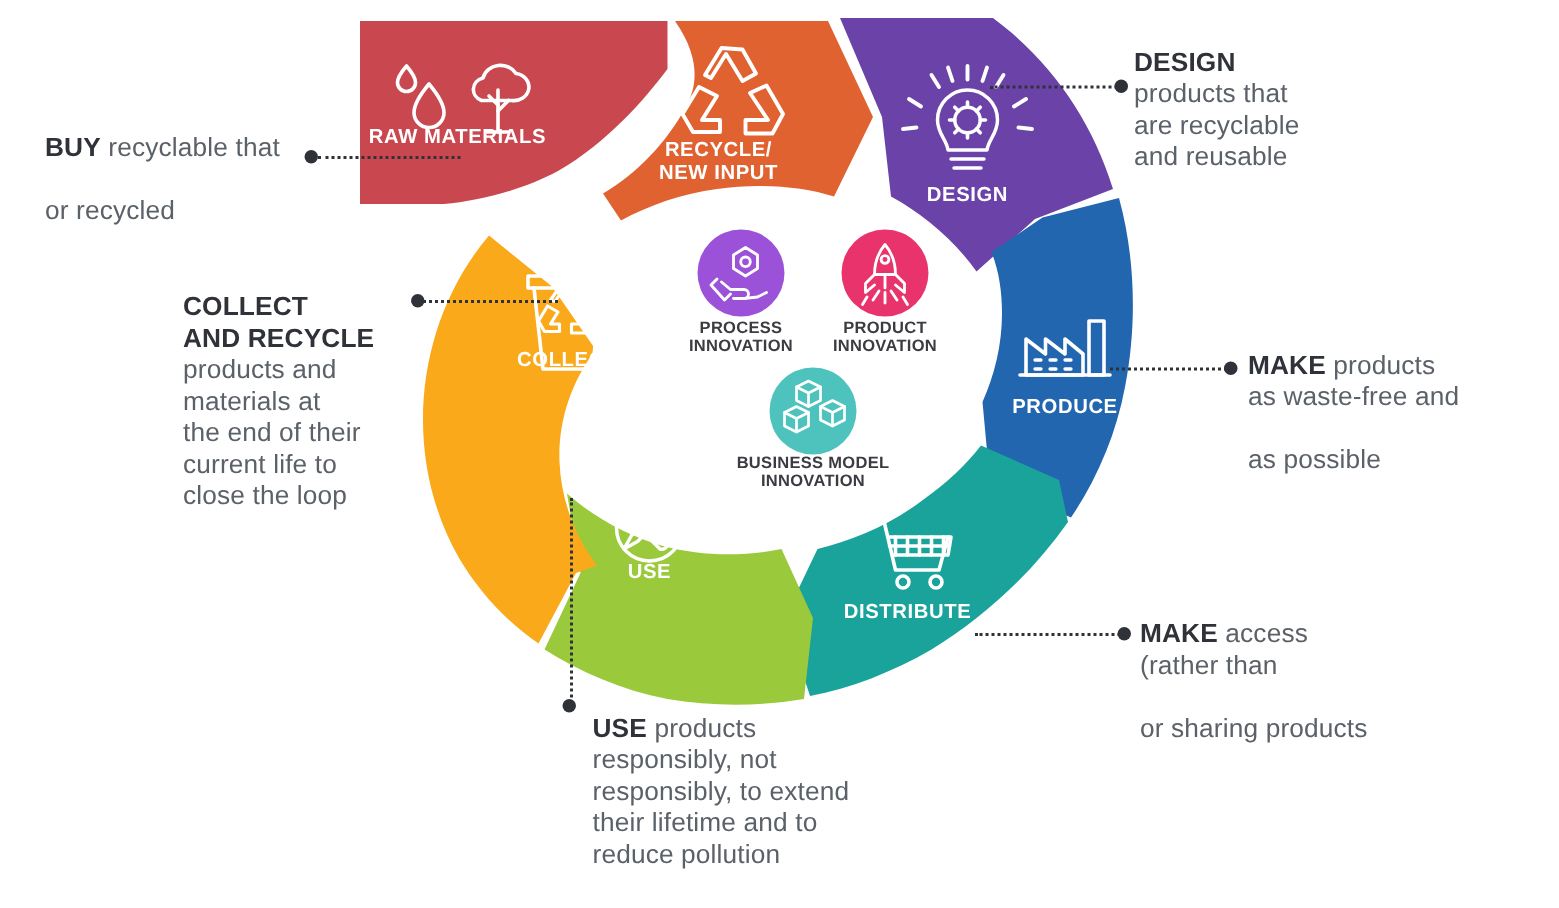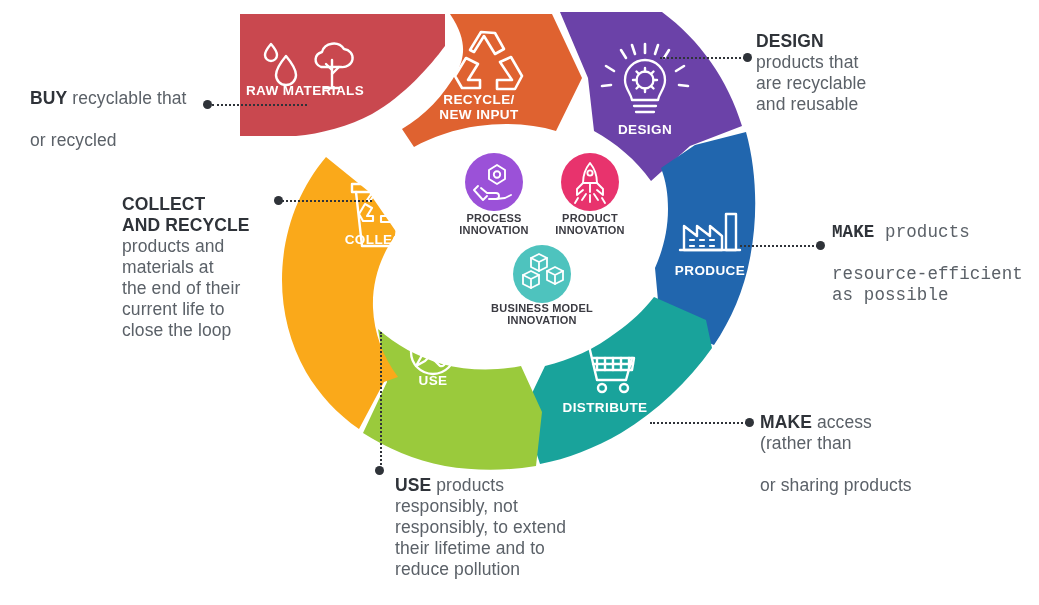--- a/index.html
+++ b/index.html
@@ -281,7 +281,7 @@
     <span>and reusable</span>
   </div>
 
-  <div class="callout" style="left:832px; top:222px; width:200px;font-family:Liberation Mono, monospace;">
+  <div class="callout" style="left:832px; top:233px; width:200px;">
     <b>MAKE</b><span> products</span><br>
     <br>
     <span>resource-efficient</span><br>

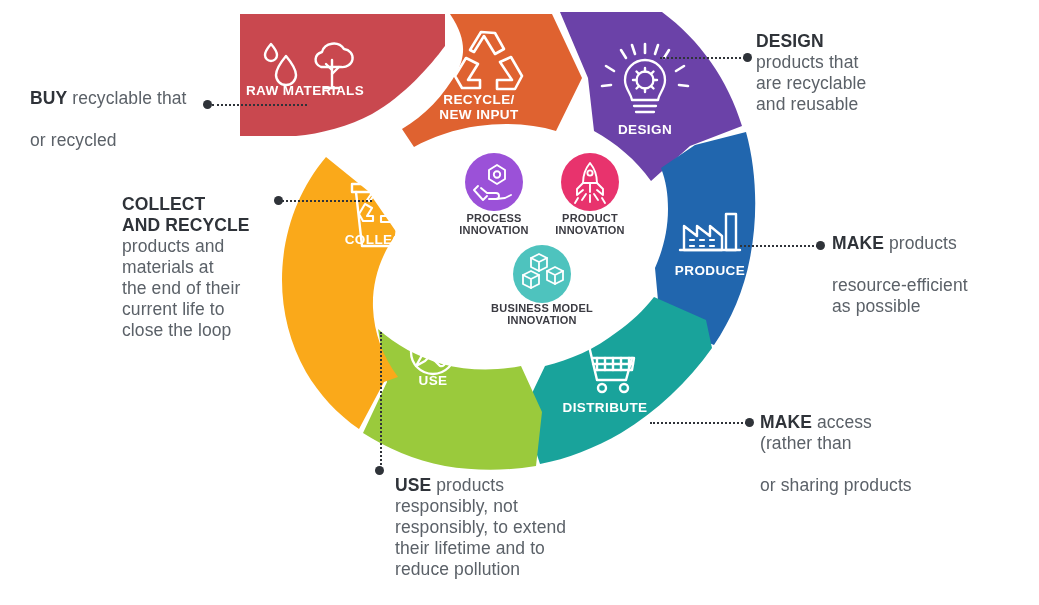--- a/index.html
+++ b/index.html
@@ -283,7 +283,7 @@
 
   <div class="callout" style="left:832px; top:233px; width:200px;">
     <b>MAKE</b><span> products</span><br>
-    <br>
+    <span>as waste-free and</span><br>
     <span>resource-efficient</span><br>
     <span>as possible</span>
   </div>

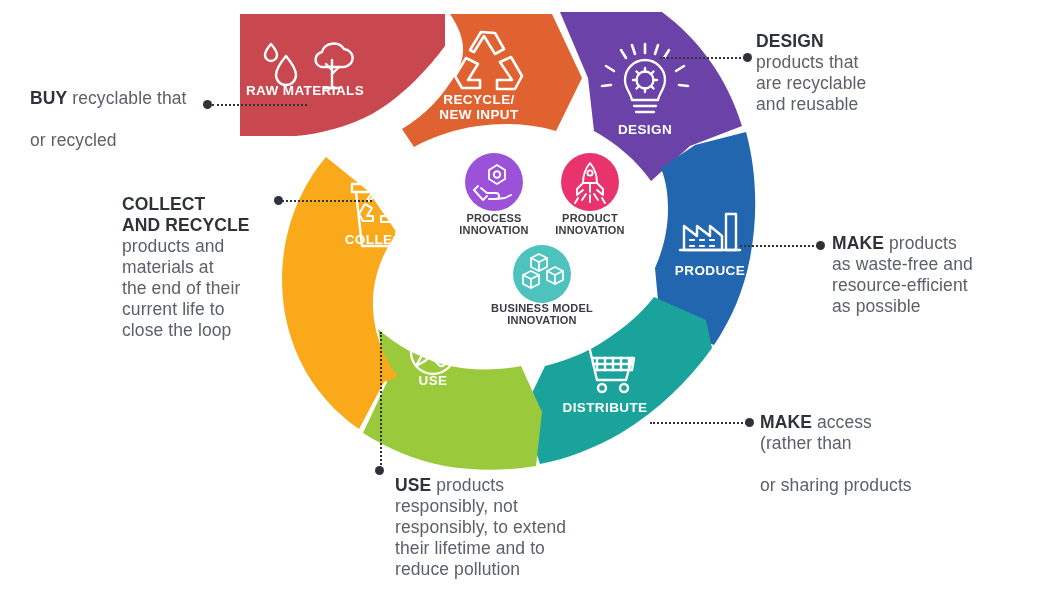--- a/index.html
+++ b/index.html
@@ -284,7 +284,7 @@
   <div class="callout" style="left:832px; top:233px; width:200px;">
     <b>MAKE</b><span> products</span><br>
     <span>as waste-free and</span><br>
-    <span>resource-efficient</span><br>
+    <br>
     <span>as possible</span>
   </div>
 

